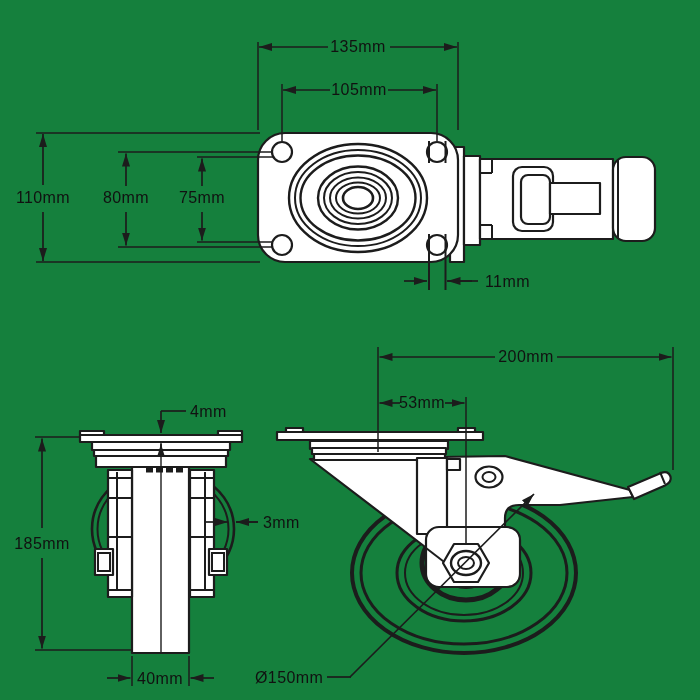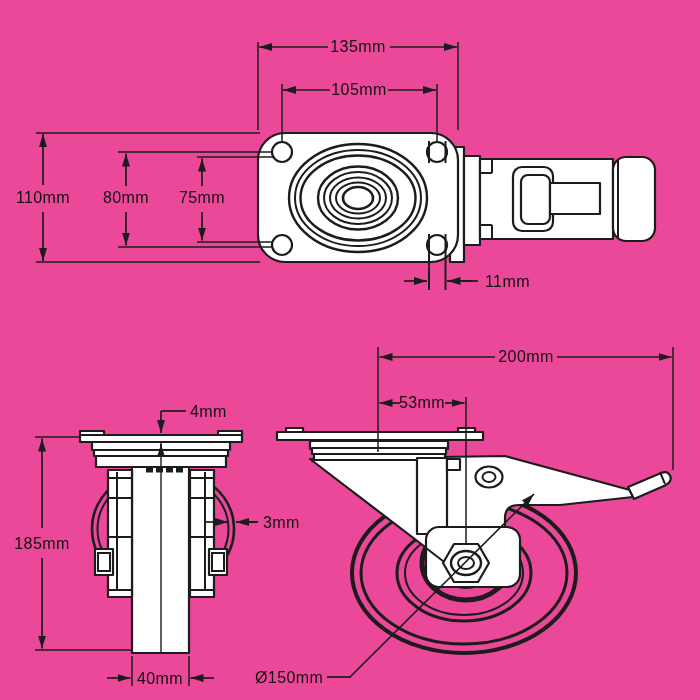--- a/index.html
+++ b/index.html
@@ -3,7 +3,7 @@
 <meta charset="utf-8">
 <style>
   html,body{margin:0;padding:0;background:#ffffff;}
-  .stage{position:relative;width:700px;height:700px;background:#ec4899;overflow:hidden;
+  .stage{position:relative;width:700px;height:700px;background:#15803d;overflow:hidden;
          font-family:"Liberation Sans","DejaVu Sans",sans-serif;}
   svg{display:block}
   svg text{font-family:"Liberation Sans","DejaVu Sans",sans-serif;font-size:16px;

